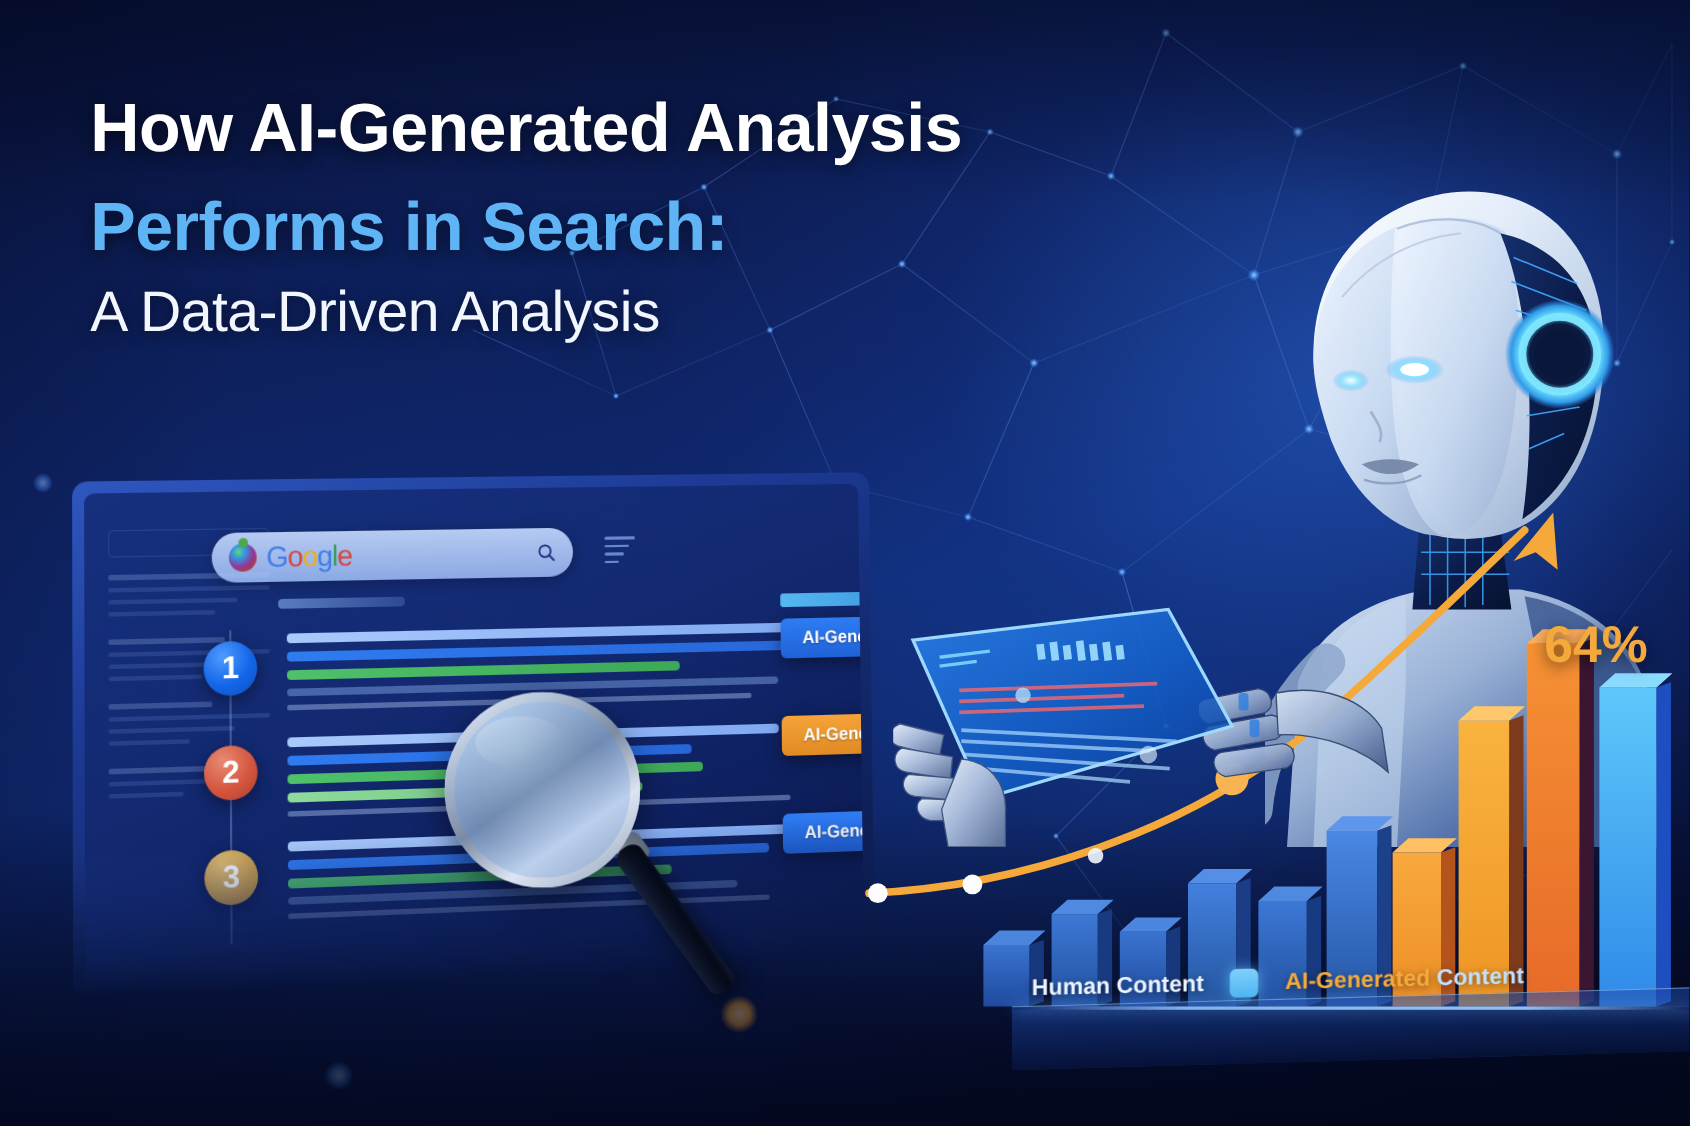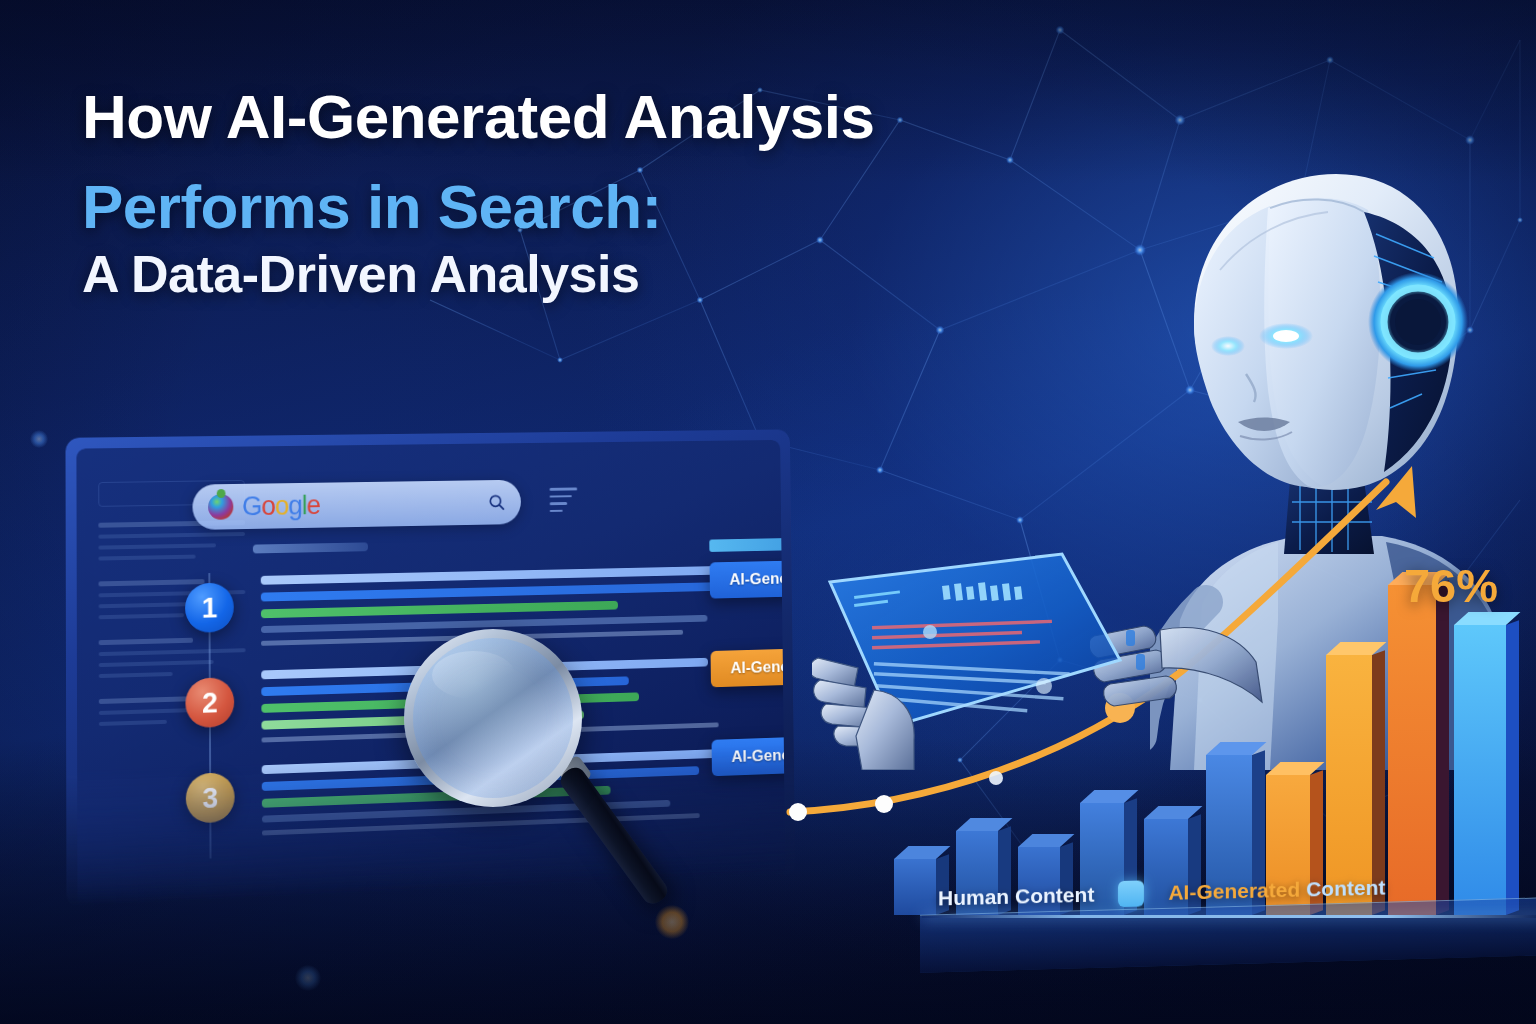--- a/index.html
+++ b/index.html
@@ -27,7 +27,7 @@
   .headline { position:absolute; left:82px; top:86px; width:990px; z-index:40; }
   .hl-line { font-weight:bold; letter-spacing:-0.5px; line-height:1.0; }
   .hl1 { font-size:62px; color:#ffffff; text-shadow:0 3px 14px rgba(0,0,0,.55); margin-bottom:28px; }
-  .hl2 { font-size:62px; color:#5fb4f5; text-shadow:0 3px 14px rgba(0,0,0,.55); margin-bottom:10px; }
+  .hl2 { font-size:62px; color:#5fb4f5; text-shadow:0 3px 14px rgba(0,0,0,.55); margin-bottom:20px; }
   .hl3 { font-size:52px; color:#f2f6ff; font-weight:bold; text-shadow:0 3px 14px rgba(0,0,0,.55); }
 
   

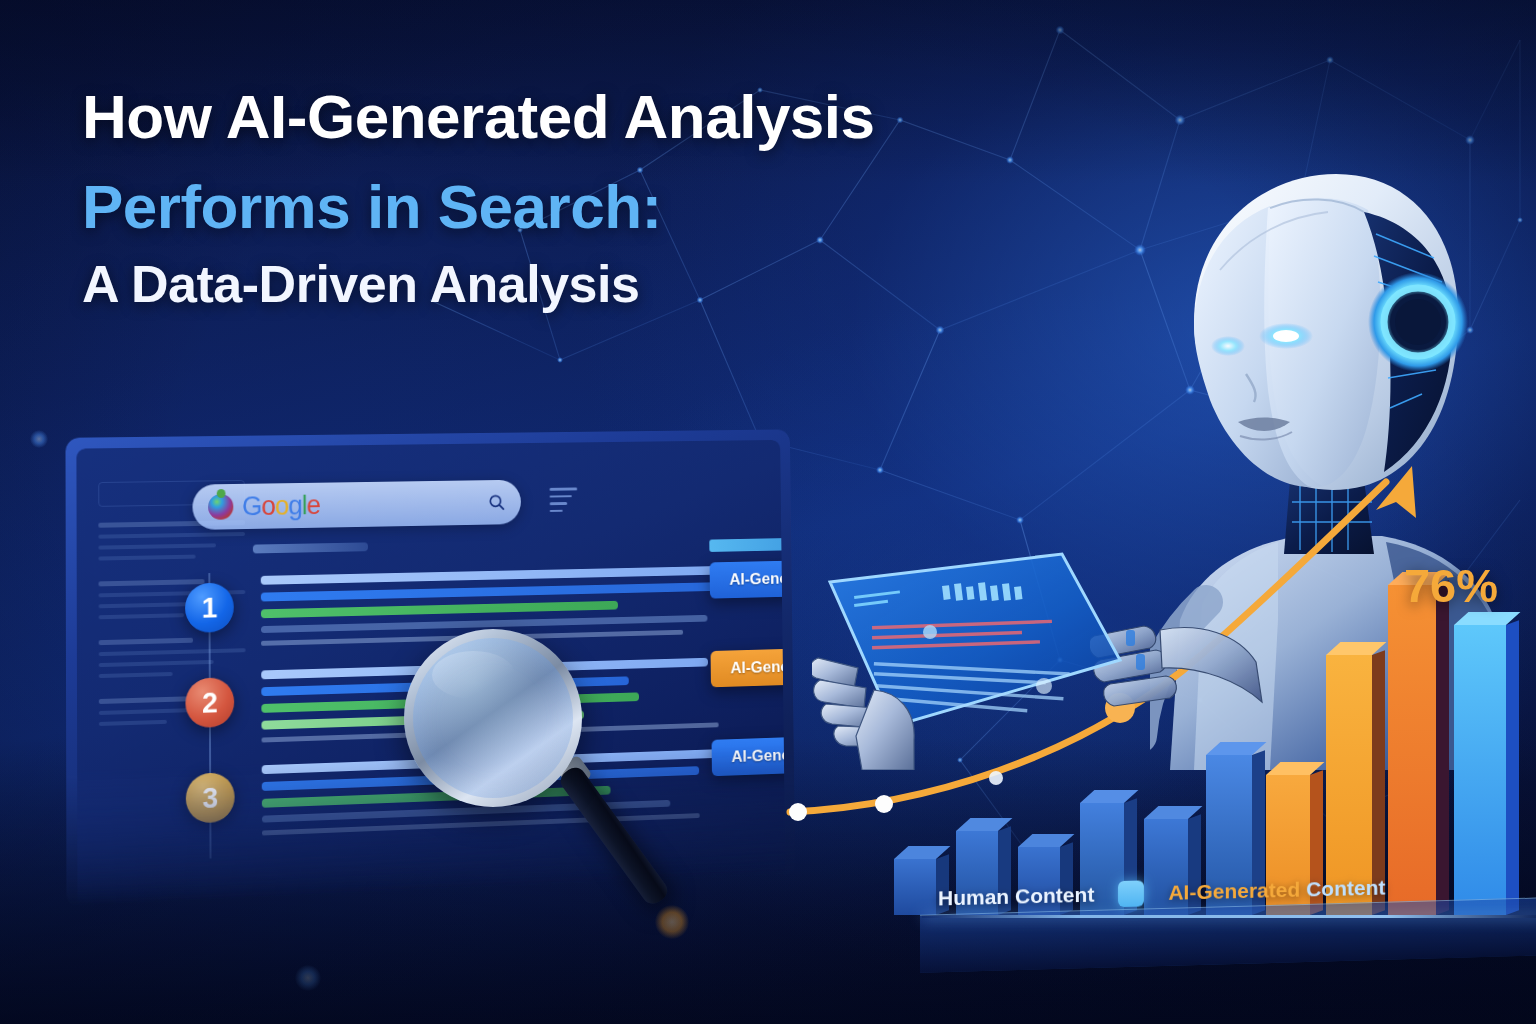--- a/index.html
+++ b/index.html
@@ -28,7 +28,7 @@
   .hl-line { font-weight:bold; letter-spacing:-0.5px; line-height:1.0; }
   .hl1 { font-size:62px; color:#ffffff; text-shadow:0 3px 14px rgba(0,0,0,.55); margin-bottom:28px; }
   .hl2 { font-size:62px; color:#5fb4f5; text-shadow:0 3px 14px rgba(0,0,0,.55); margin-bottom:20px; }
-  .hl3 { font-size:52px; color:#f2f6ff; font-weight:bold; text-shadow:0 3px 14px rgba(0,0,0,.55); }
+  .hl3 { font-size:52px; color:#f2f6ff; font-weight:normal; text-shadow:0 3px 14px rgba(0,0,0,.55); }
 
   
   .monitor { position:absolute; left:66px; top:437px; width:770px; height:470px; z-index:20;

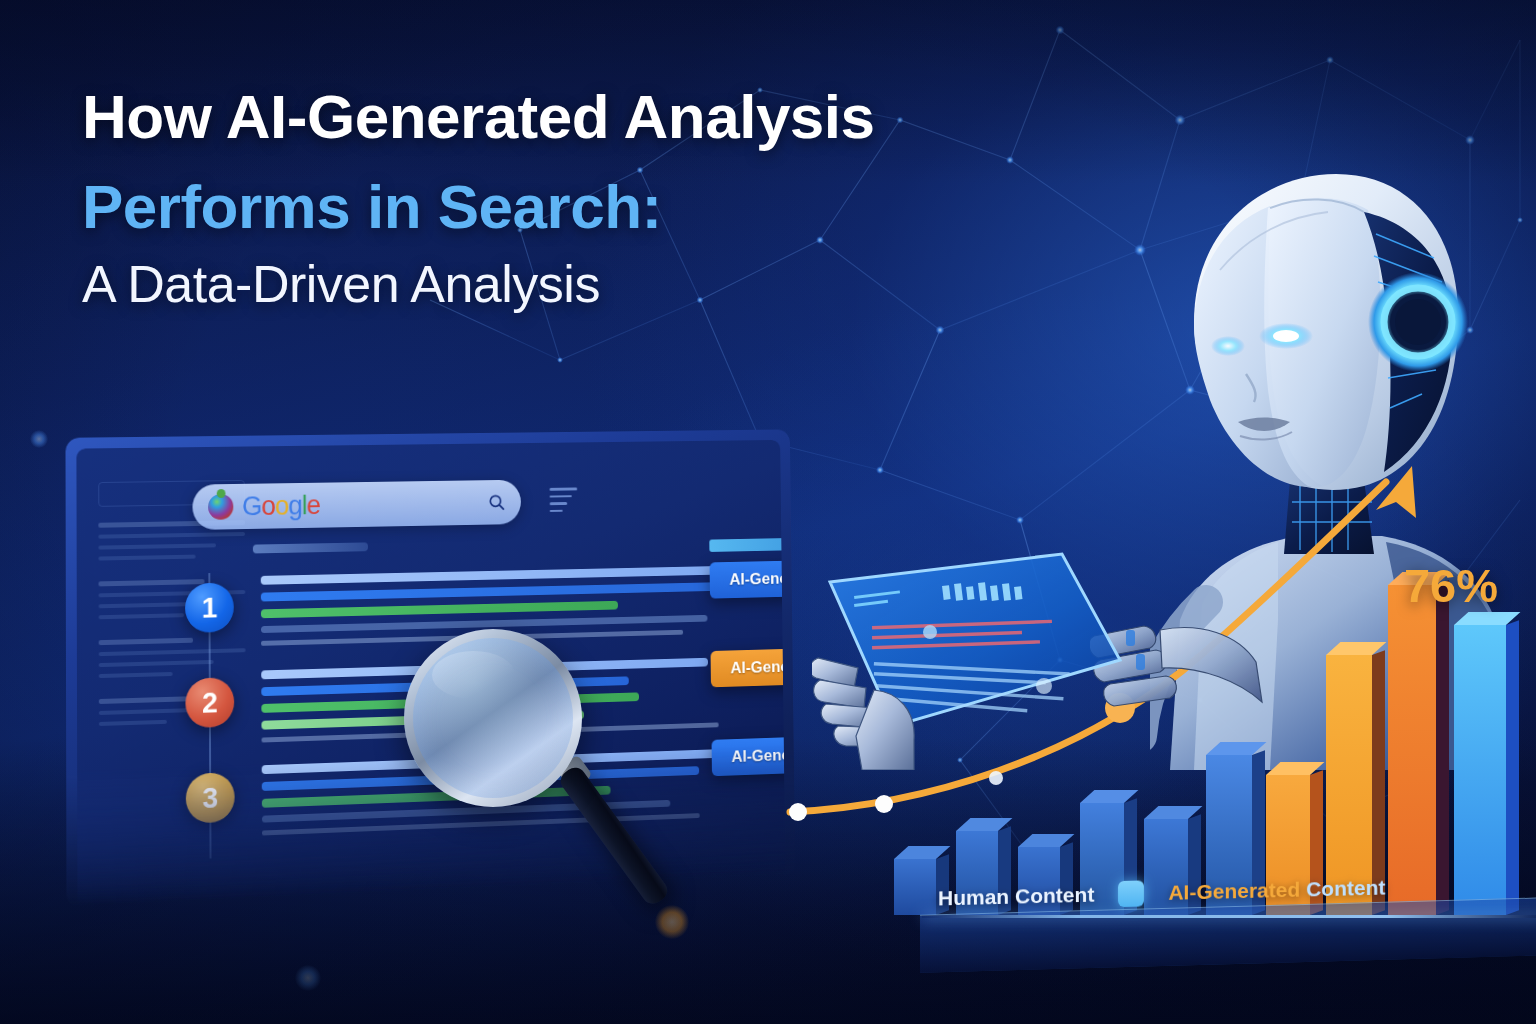--- a/index.html
+++ b/index.html
@@ -553,7 +553,7 @@
       <circle cx="340" cy="248" r="15" fill="#f8b352"></circle>
     </svg>
 
-    <div class="pct">76%</div>
+    <div class="pct">64%</div>
 
     <div class="ledge"></div>
     <div class="plinth"></div>

